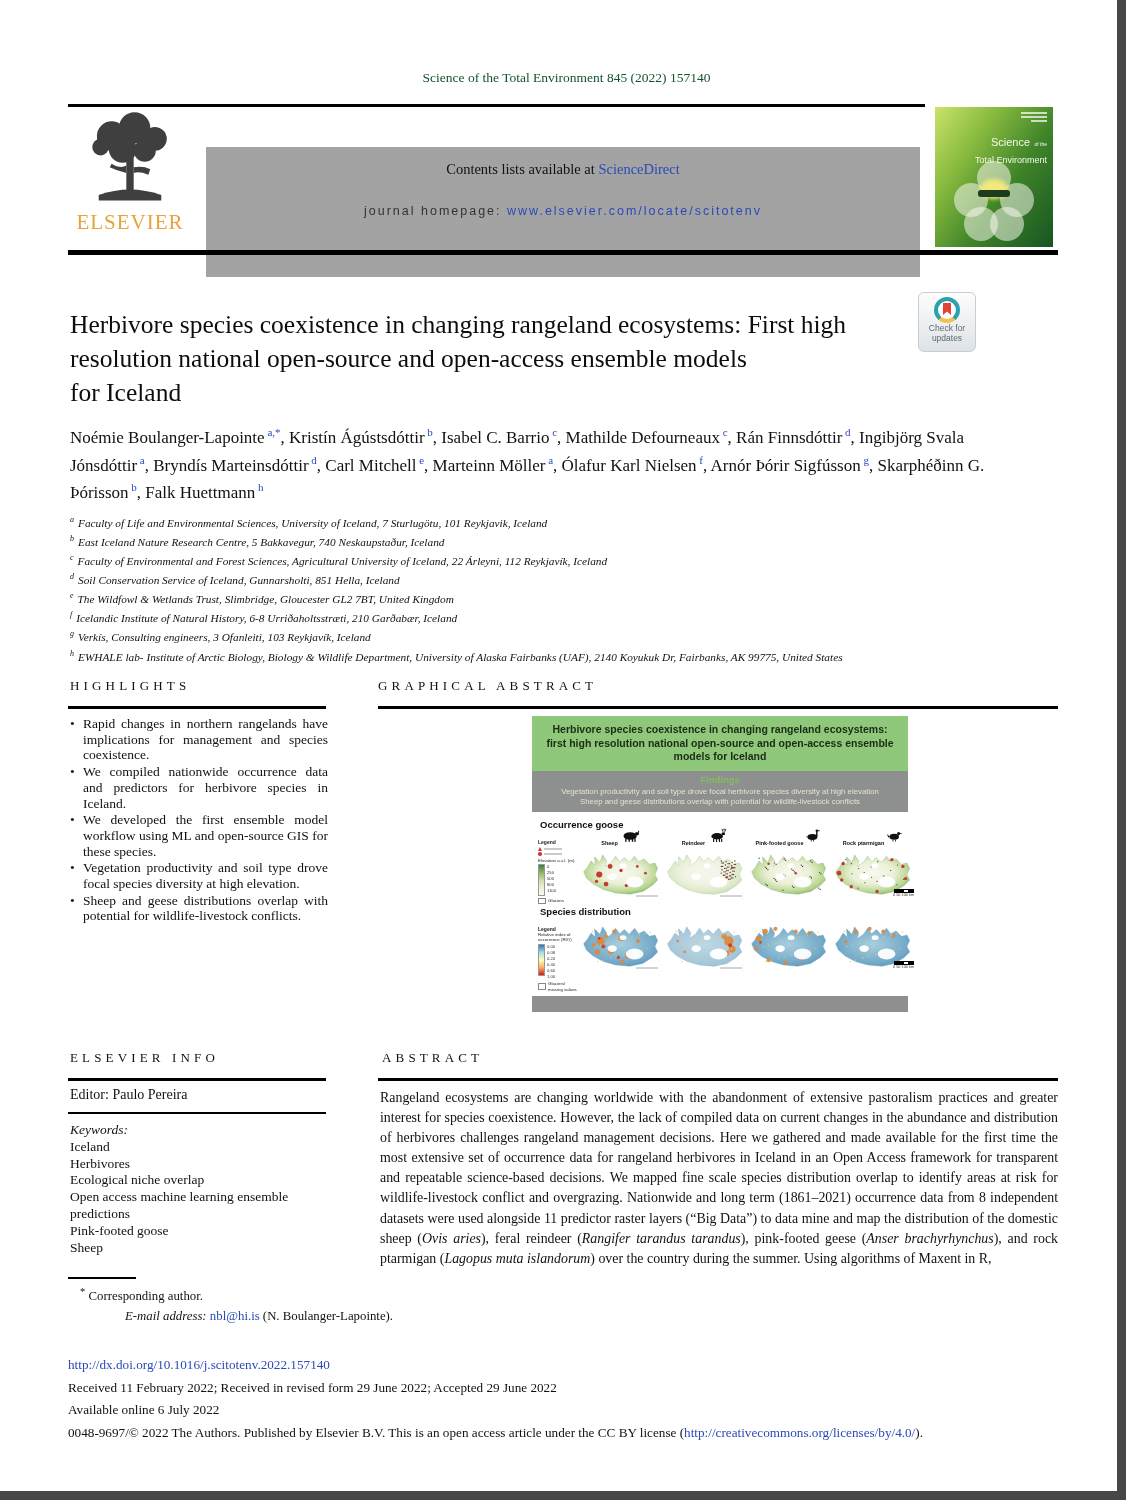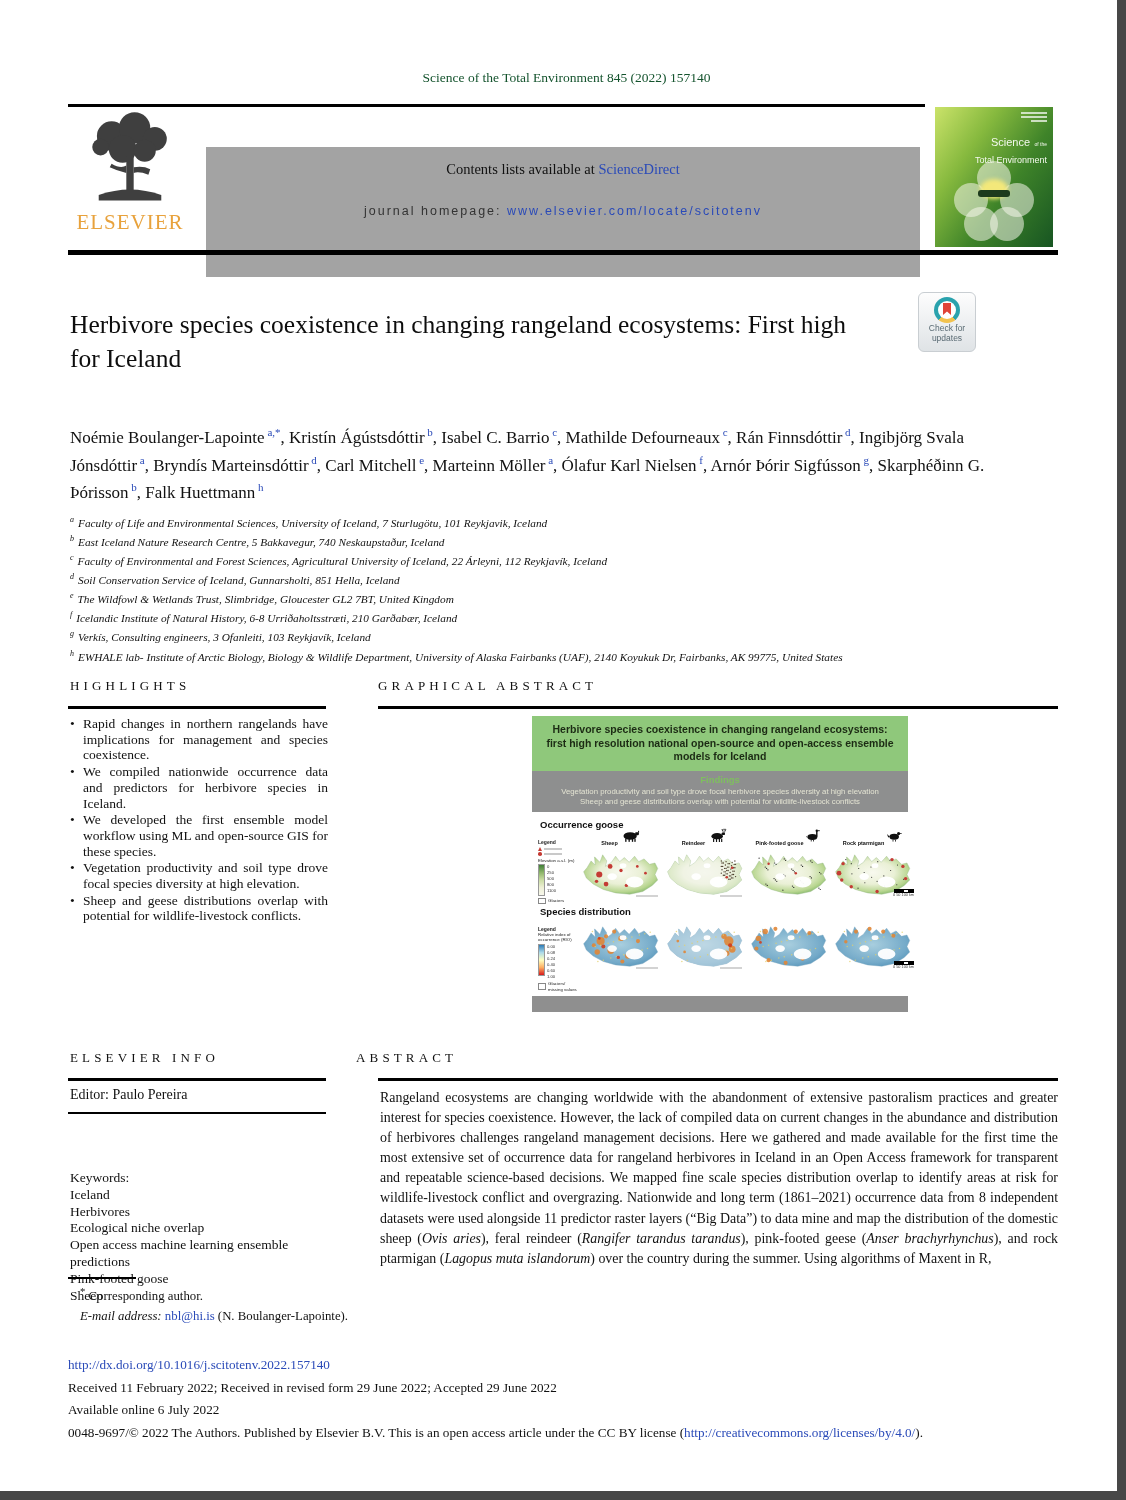--- a/index.html
+++ b/index.html
@@ -180,6 +180,7 @@
 
   <div class="abs title-block" id="title-block">
       <div>Herbivore species coexistence in changing rangeland ecosystems: First high</div>
+      <div>resolution national open-source and open-access ensemble models</div>
       <div>for Iceland</div>
     </div>
 

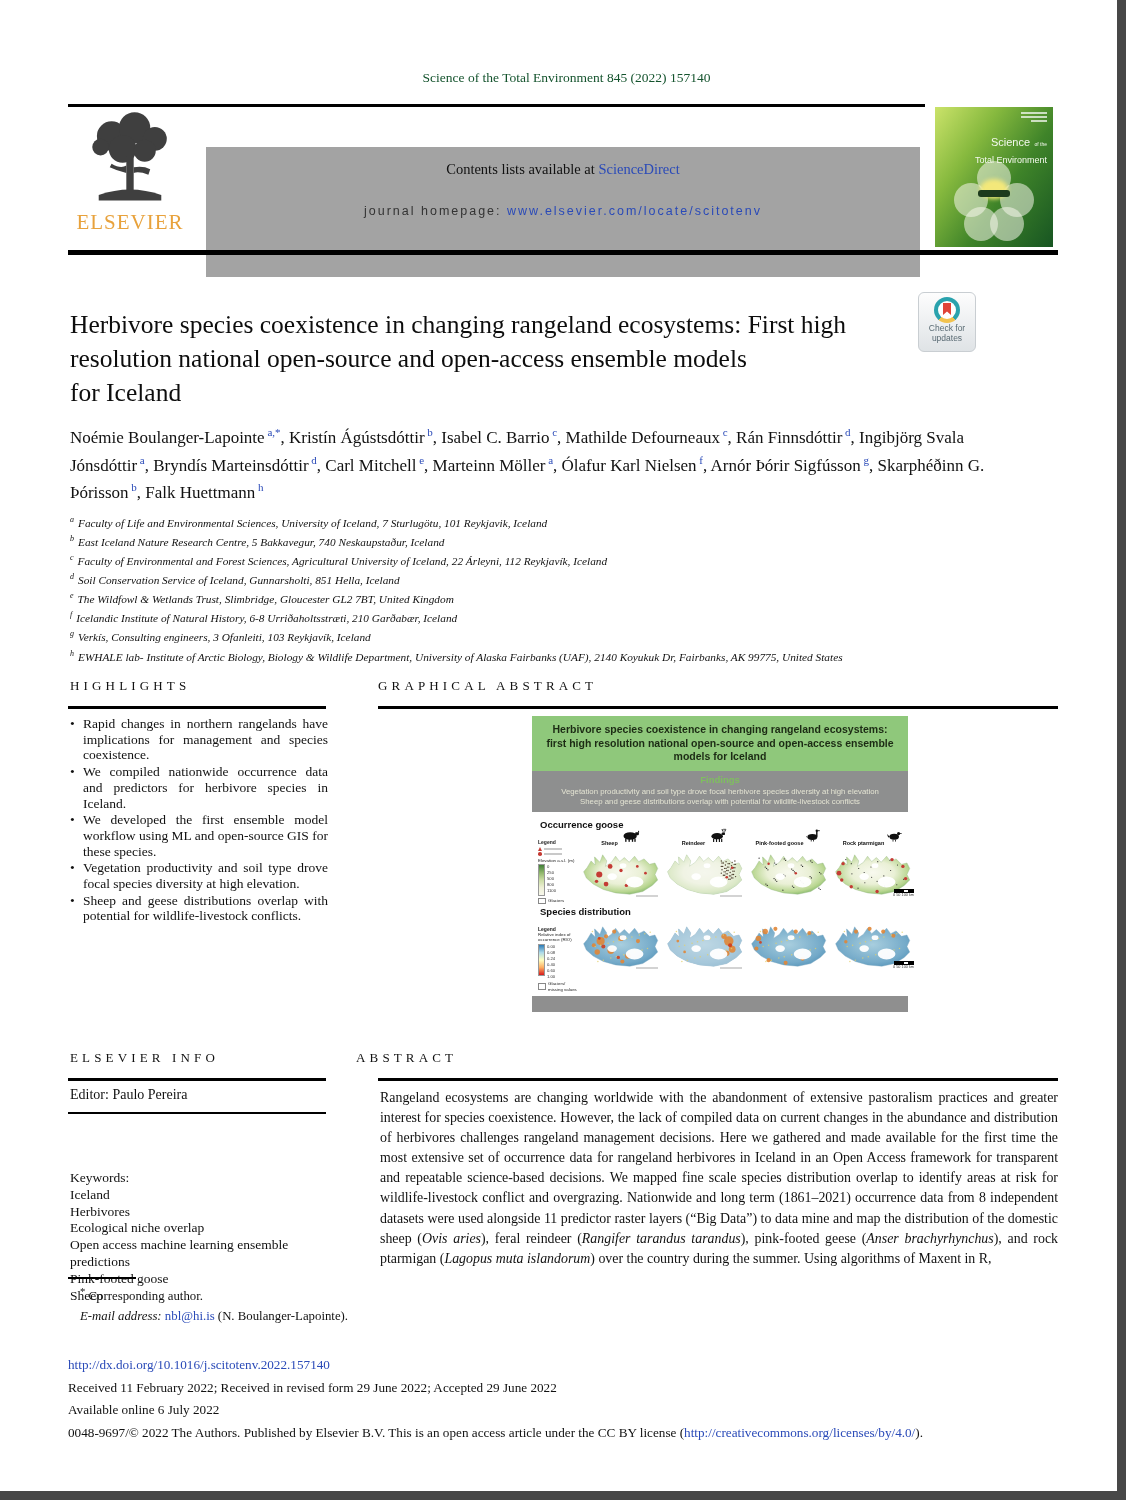--- a/index.html
+++ b/index.html
@@ -109,7 +109,7 @@
   .keywords{left:70px;top:1122px;width:258px;font-size:13.5px;line-height:16.8px;}
   .keywords .kw-label{margin-top:48px;}
 
-  .ab-head{left:356px;top:1050px;}
+  .ab-head{left:382px;top:1050px;}
   .ab-rule{left:378px;top:1078px;width:680px;}
   .abstract{left:380px;top:1088px;width:678px;font-size:13.9px;line-height:20.1px;text-align:justify;}
   .abstract .it{font-style:italic;}

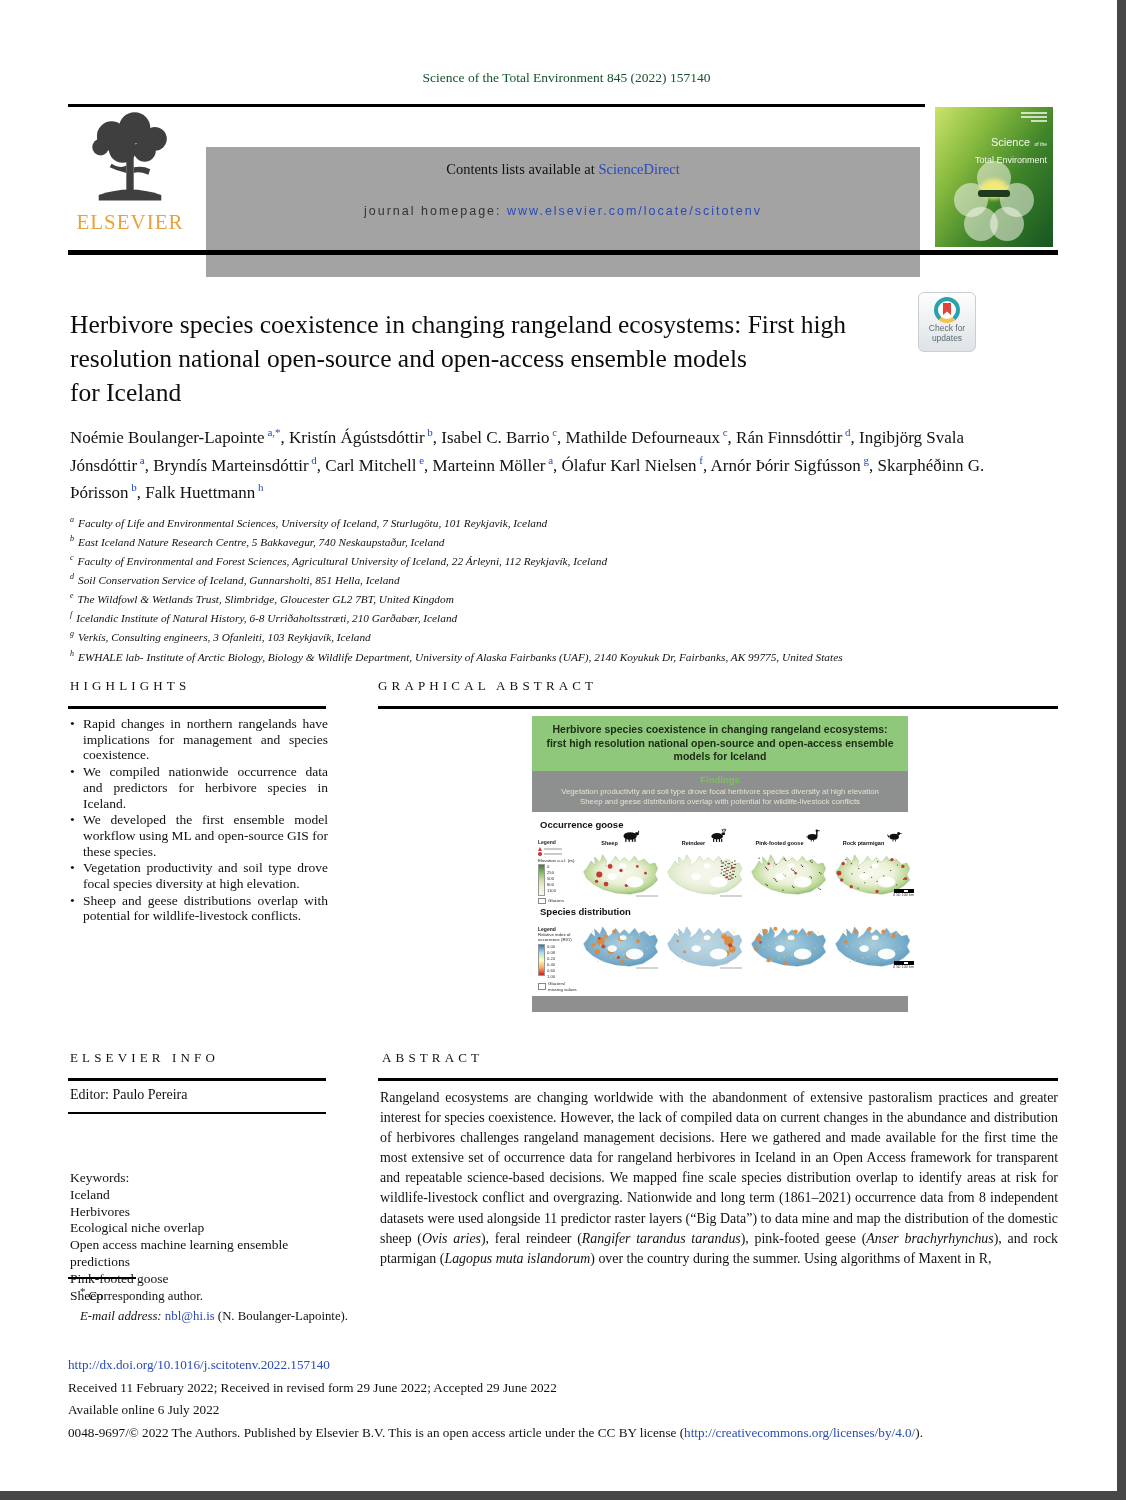--- a/index.html
+++ b/index.html
@@ -107,7 +107,7 @@
   .editor-line{left:70px;top:1087px;width:258px;font-size:14px;}
   .ai-rule2{left:68px;top:1112px;width:258px;height:2px;}
   .keywords{left:70px;top:1122px;width:258px;font-size:13.5px;line-height:16.8px;}
-  .keywords .kw-label{margin-top:48px;}
+  .keywords .kw-label{font-style:italic;}
 
   .ab-head{left:382px;top:1050px;}
   .ab-rule{left:378px;top:1078px;width:680px;}

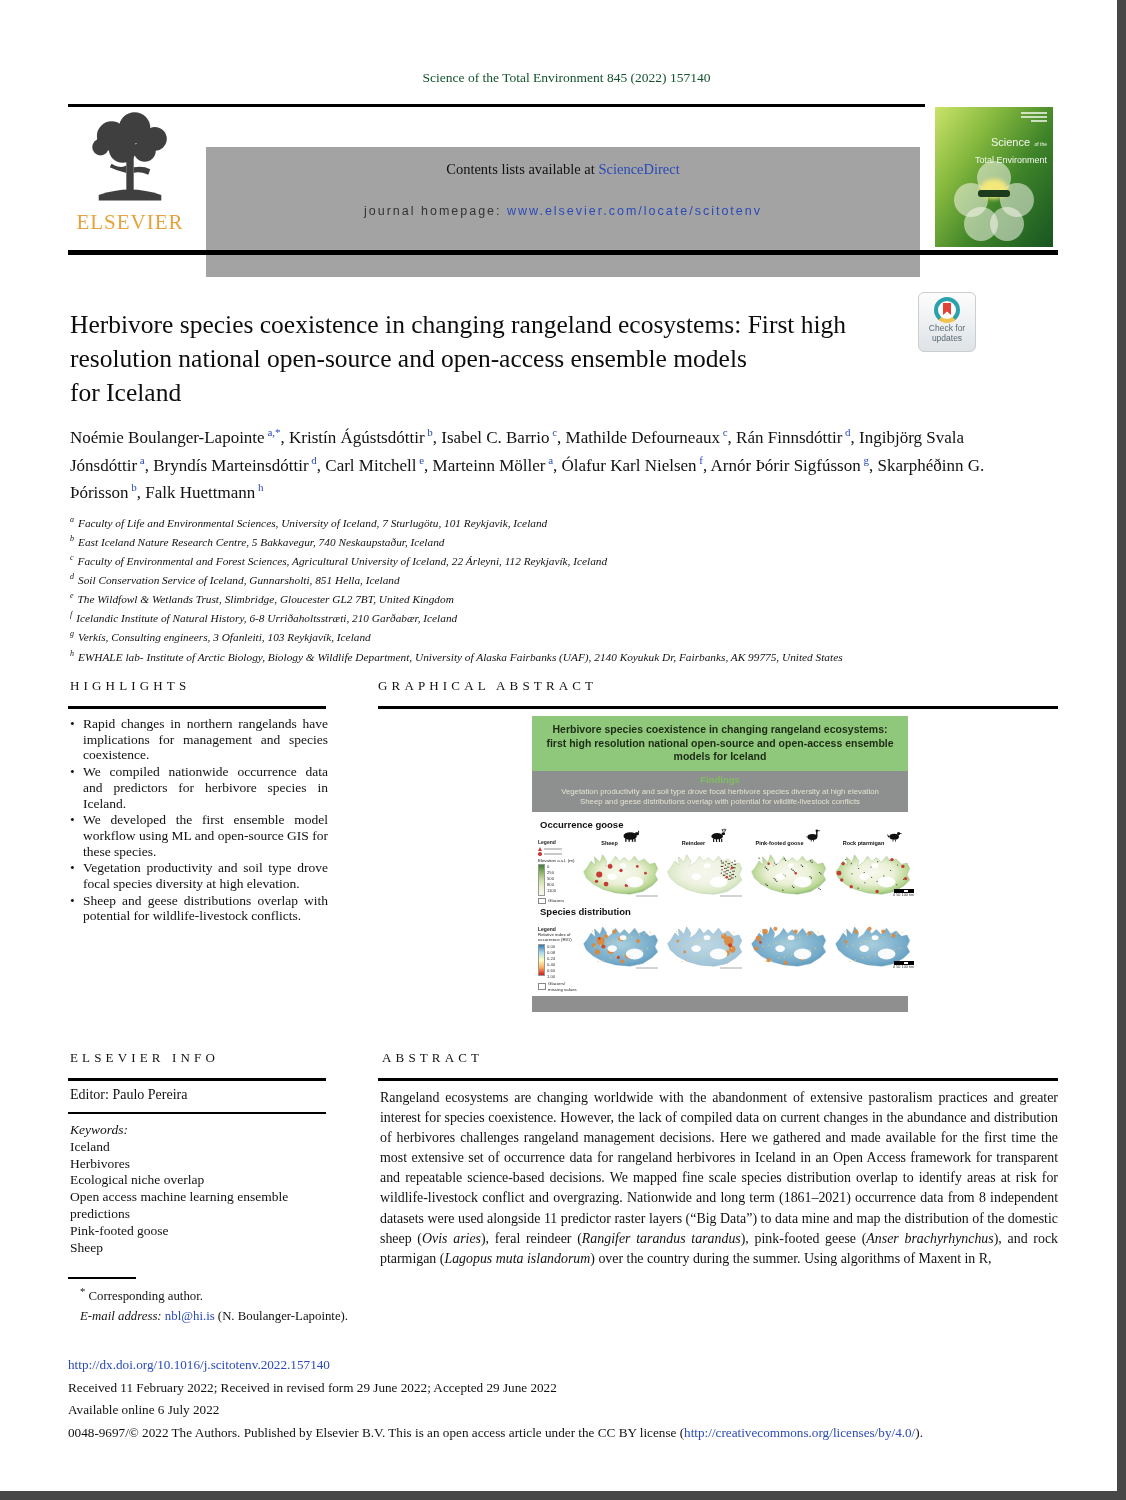--- a/index.html
+++ b/index.html
@@ -117,7 +117,7 @@
   
   .fn-rule{left:68px;top:1277px;width:68px;height:1.5px;background:#000;}
   .footnote{left:80px;top:1284px;width:400px;font-size:12.8px;line-height:1.55;}
-  .footnote .em{font-style:italic;}
+  .footnote .em{font-style:italic;margin-left:45px;}
 
   
   .footer{left:68px;top:1354px;width:990px;font-size:13.2px;line-height:22.5px;}

